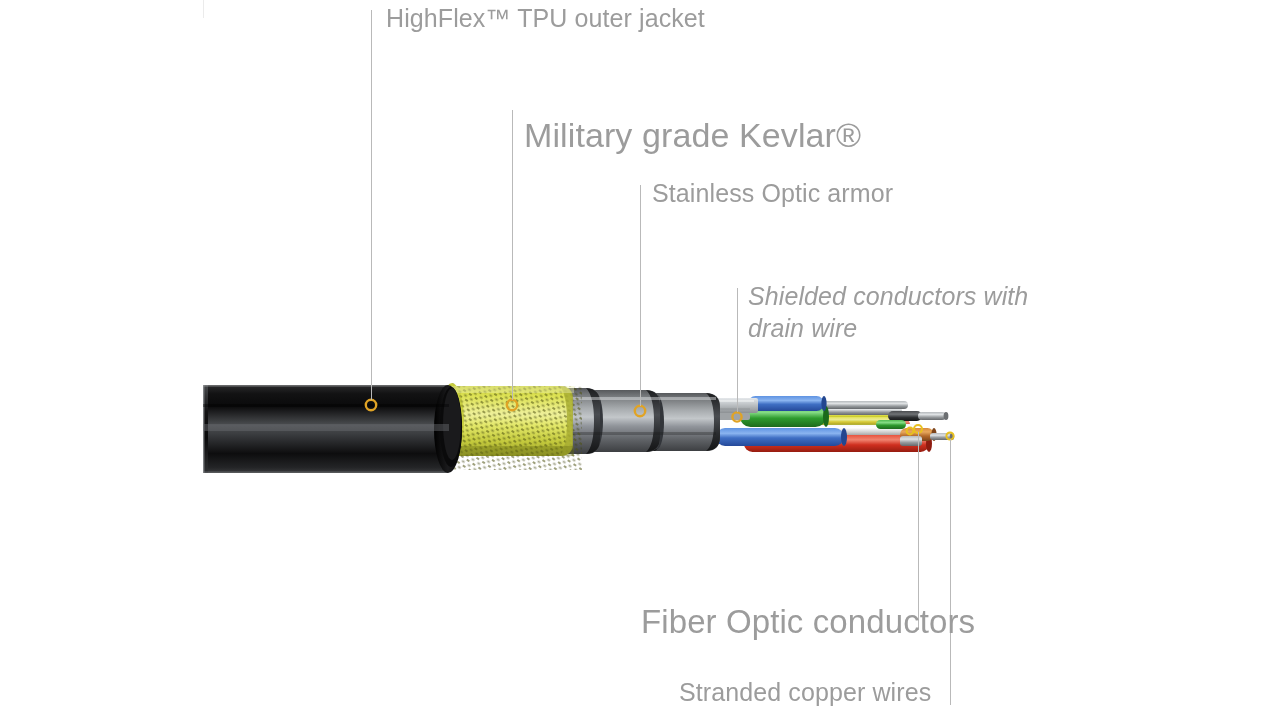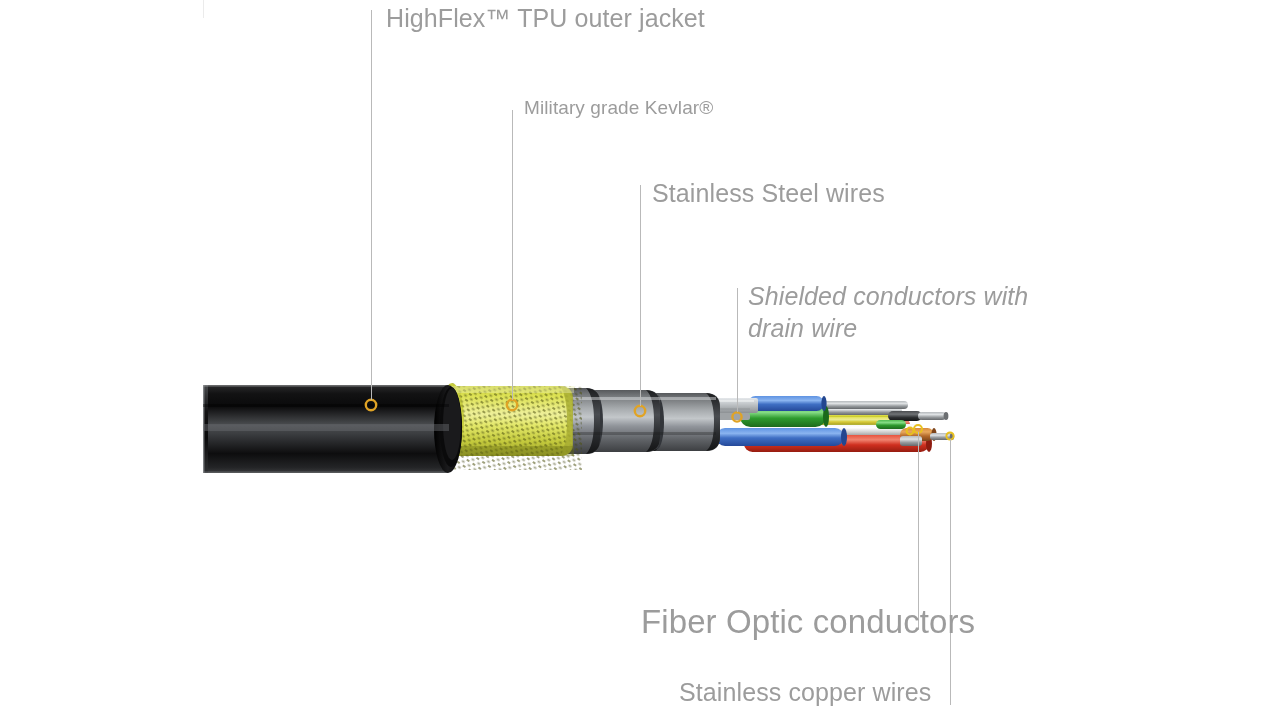--- a/index.html
+++ b/index.html
@@ -22,7 +22,7 @@
     font-family:"Liberation Sans", sans-serif;
   }
   .lbl-jacket  {left:386px; top:2px;  font-size:25px;}
-  .lbl-kevlar  {left:524px; top:96px;font-size:19px;}
+  .lbl-kevlar  {left:524px; top:114px;font-size:34px;}
   .lbl-armor   {left:652px; top:177px;font-size:25px;}
   .lbl-shield  {left:748px; top:280px;font-size:25px; width:310px;font-style:italic;}
   .lbl-fiber   {left:641px; top:601px;font-size:33px;}

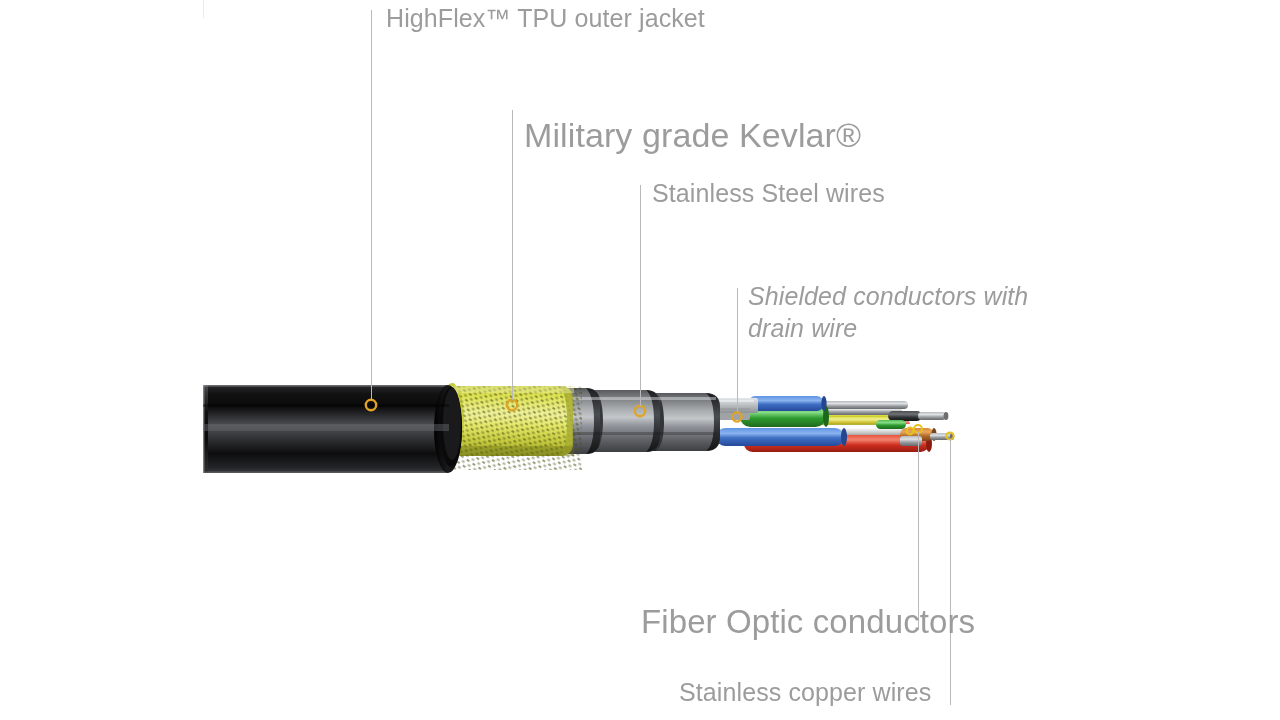--- a/index.html
+++ b/index.html
@@ -286,7 +286,7 @@
 
   <div class="label lbl-kevlar">Military grade Kevlar®</div>
 
-  <div class="label lbl-armor">Stainless Steel wires</div>
+  <div class="label lbl-armor">Stainless Optic armor</div>
 
   <div class="label lbl-shield">Shielded conductors with
 drain wire</div>

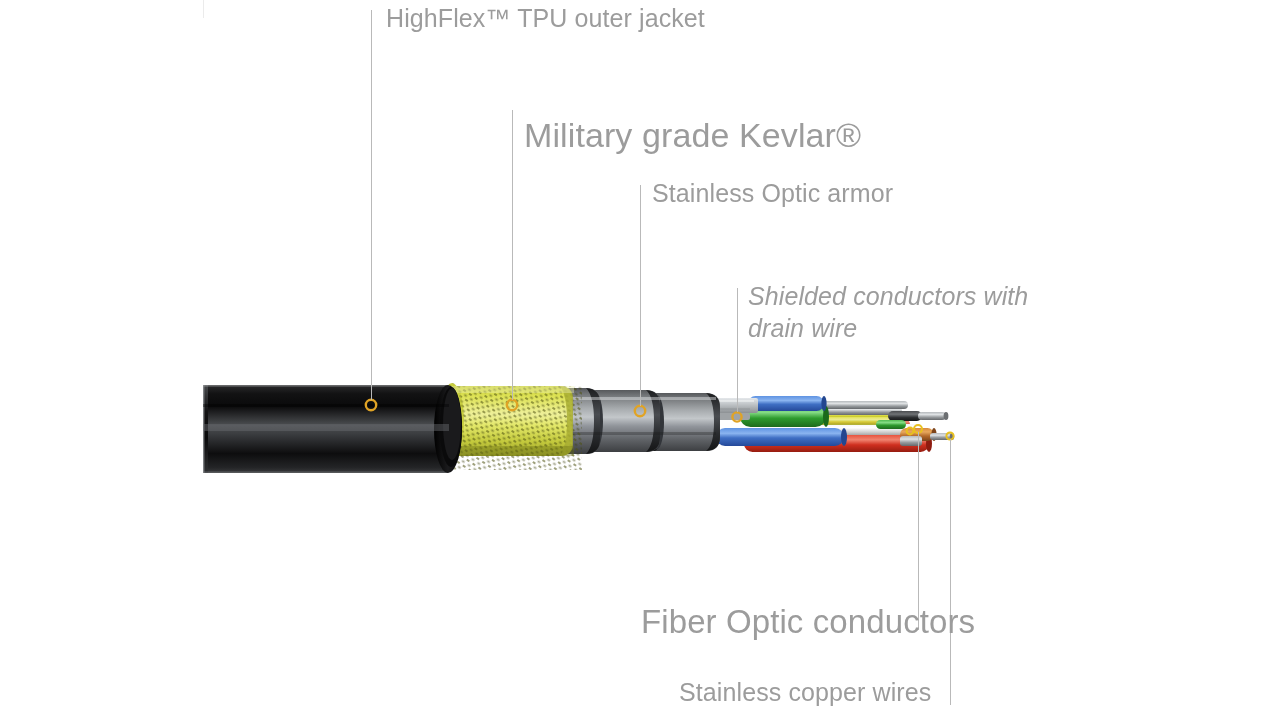--- a/index.html
+++ b/index.html
@@ -293,7 +293,7 @@
 
   <div class="label lbl-fiber">Fiber Optic conductors</div>
 
-  <div class="label lbl-copper">Stainless copper wires</div>
+  <div class="label lbl-copper">Stranded copper wires</div>
 
 </div>
 

